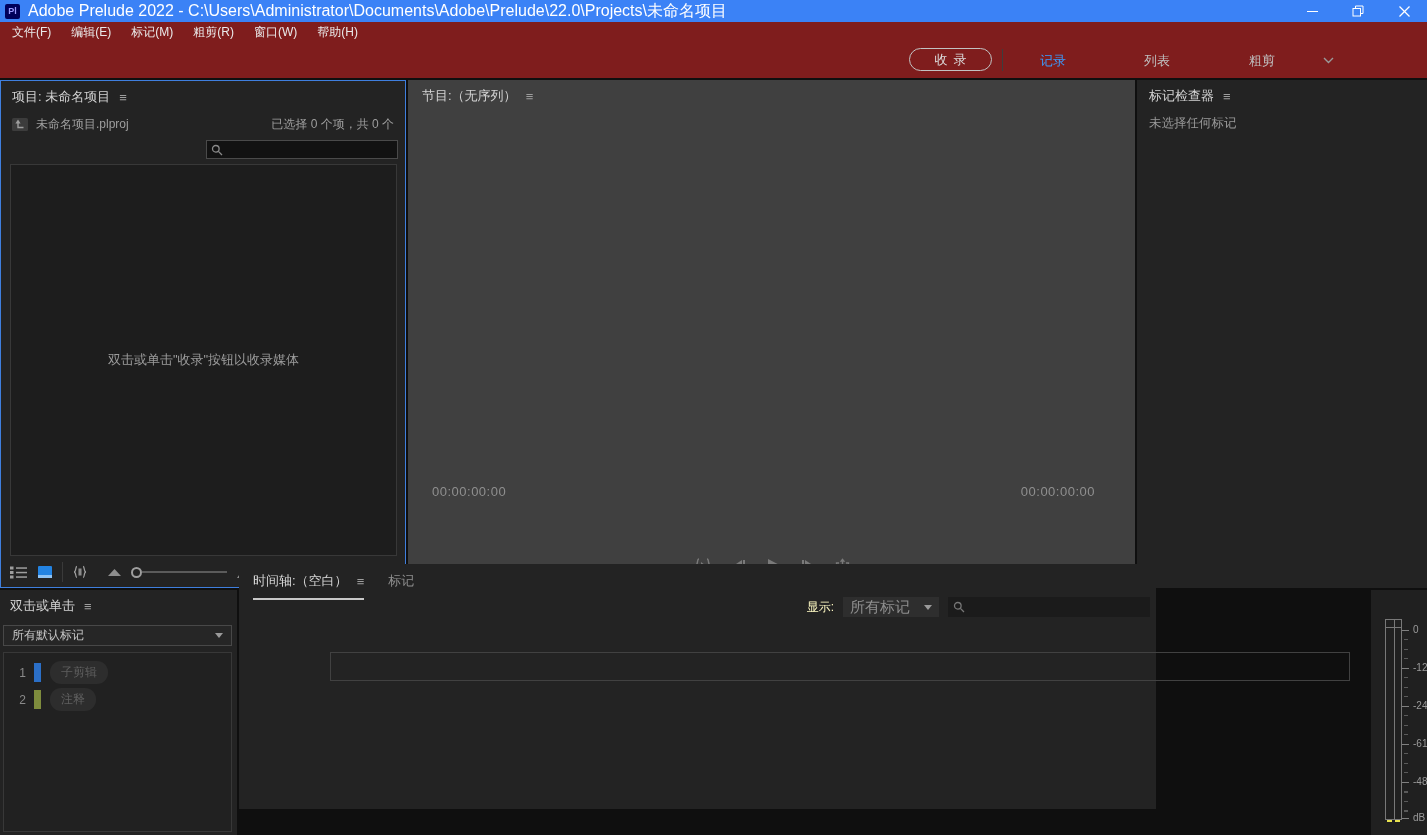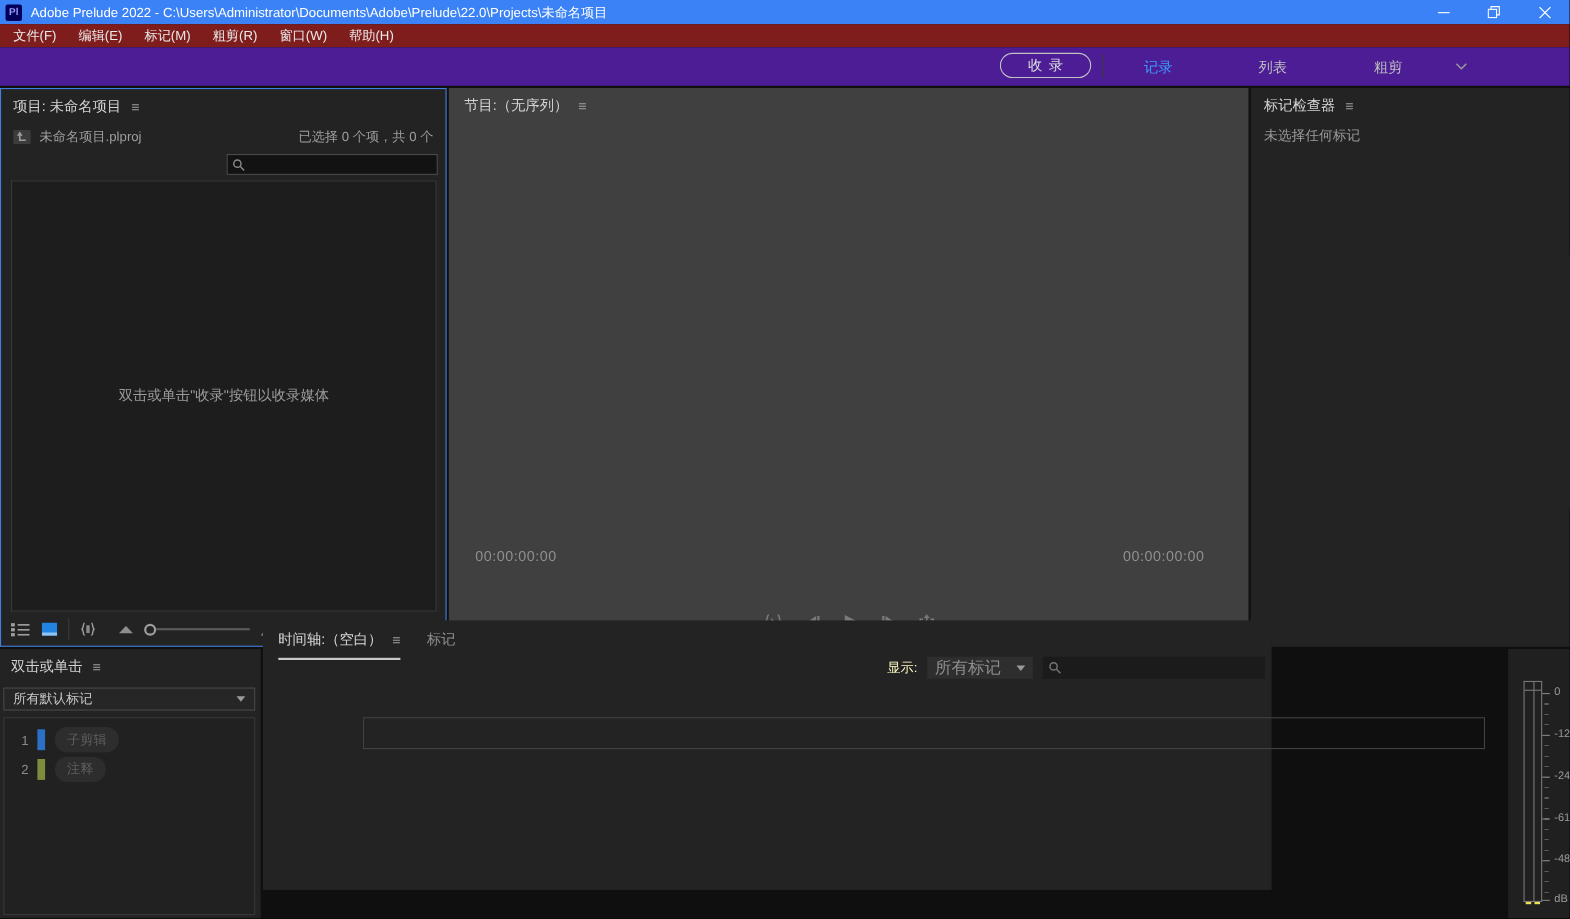--- a/index.html
+++ b/index.html
@@ -12,7 +12,7 @@
   .appicon { width:15px; height:15px; margin-left:5px; background:#00005b; color:#9a9aff;
              font-size:9px; font-weight:bold; display:flex; align-items:center; justify-content:center;
              border-radius:2px; }
-  .apptitle { color:#ffffff; font-size:12px; margin-left:8px; white-space:nowrap; }
+  .apptitle { color:#ffffff; font-size:16px; margin-left:8px; white-space:nowrap; }
   .wincontrols { margin-left:auto; display:flex; height:100%; }
   .winbtn { width:46px; height:100%; display:flex; align-items:center; justify-content:center; }
 

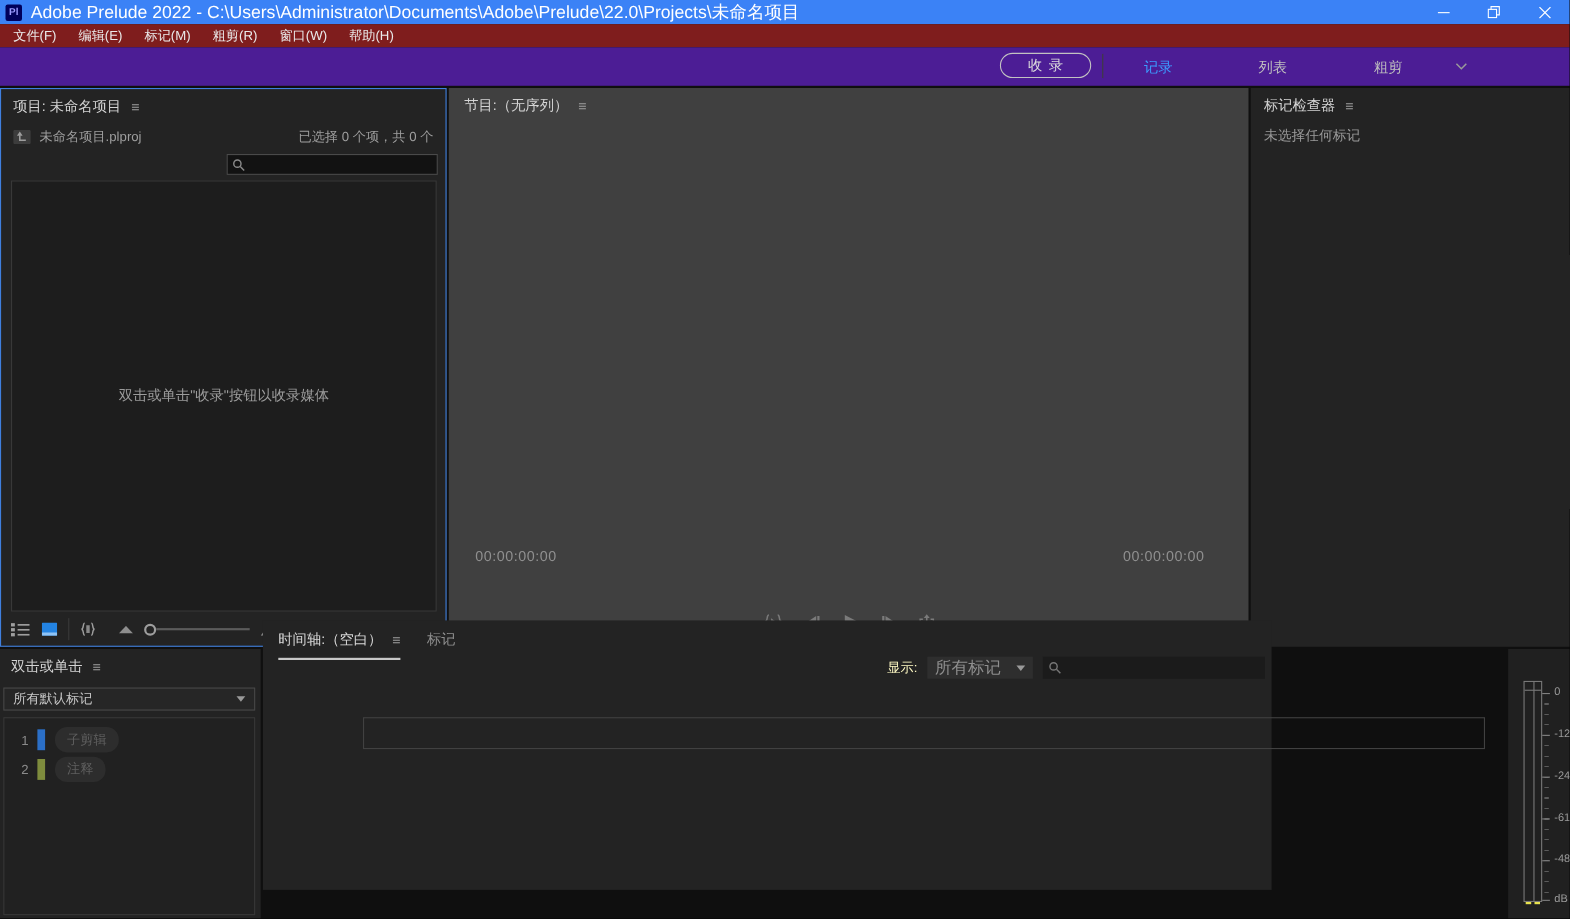--- a/index.html
+++ b/index.html
@@ -22,7 +22,7 @@
   .menuitem { color:#eaeaea; font-size:12px; padding:0 10px; height:100%; display:flex; align-items:center; }
 
   
-  .tabbar { position:absolute; left:0; top:43px; width:1427px; height:35px; background:#4c1d95; }
+  .tabbar { position:absolute; left:0; top:43px; width:1427px; height:35px; background:#7f1d1d; }
   .ingest-pill { position:absolute; left:909px; top:5px; width:83px; height:23px;
                  border:1px solid #c2c2c2; border-radius:12px; color:#dcdcdc; font-size:13px;
                  display:flex; align-items:center; justify-content:center; letter-spacing:6px;

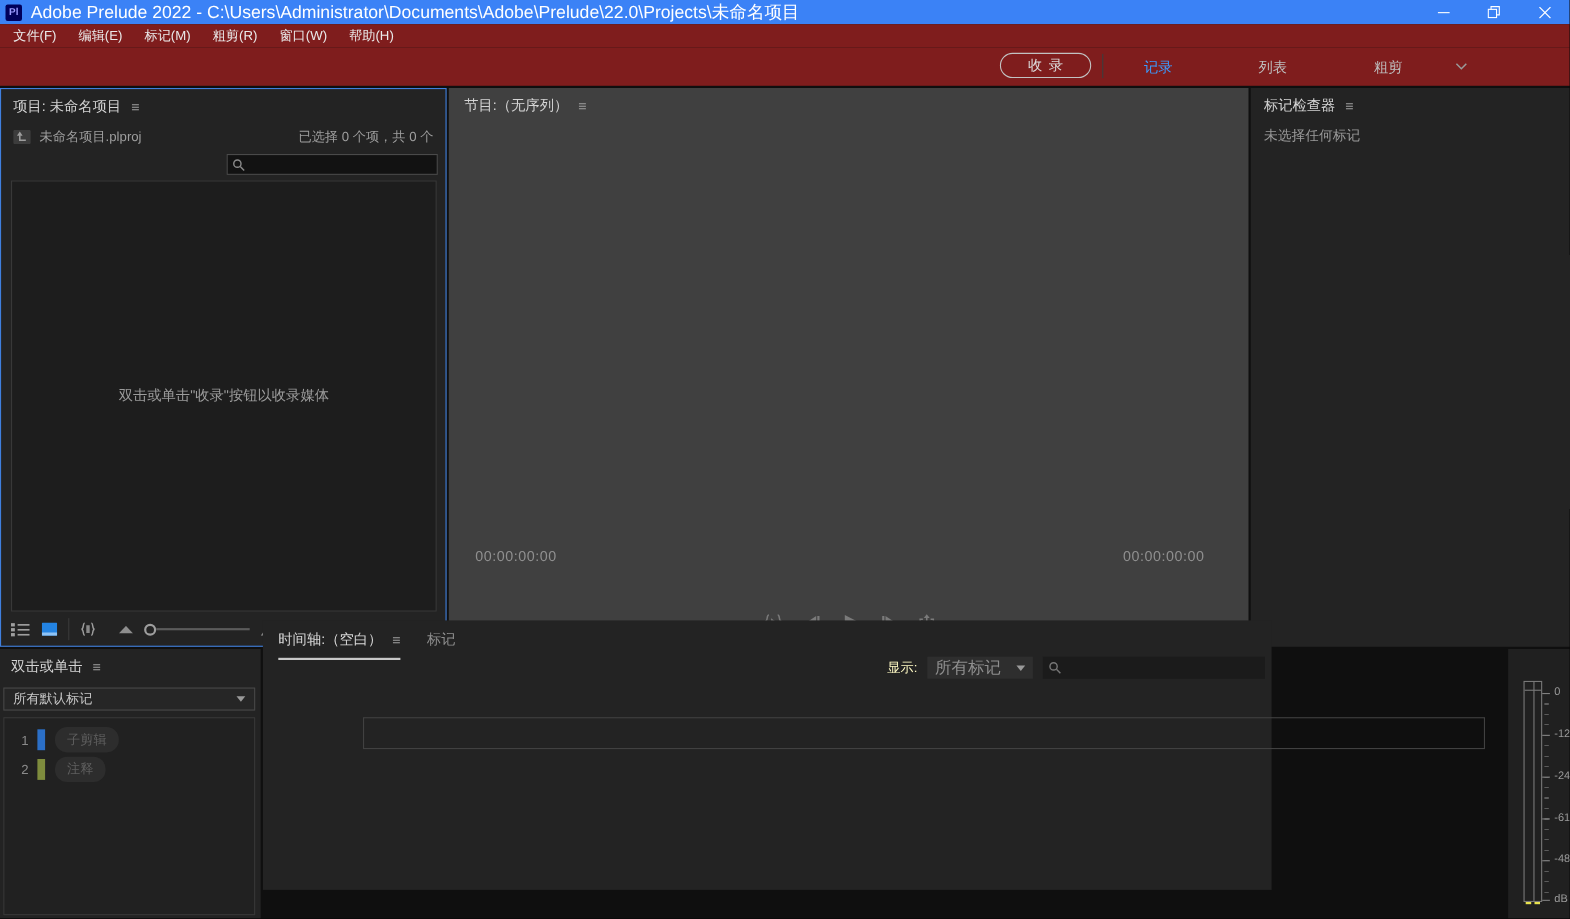--- a/index.html
+++ b/index.html
@@ -63,7 +63,7 @@
 
   
   .monitor { left:408px; top:80px; width:727px; height:508px; background:#404040; }
-  .tc { position:absolute; color:#8f8f8f; font-size:13px; letter-spacing:0.5px; top:418px; }
+  .tc { position:absolute; color:#8f8f8f; font-size:13px; letter-spacing:0.5px; top:404px; }
   .tc.left { left:24px; }
   .tc.right { right:40px; }
   .transport { position:absolute; left:50%; transform:translateX(-50%); top:478px; display:flex;

